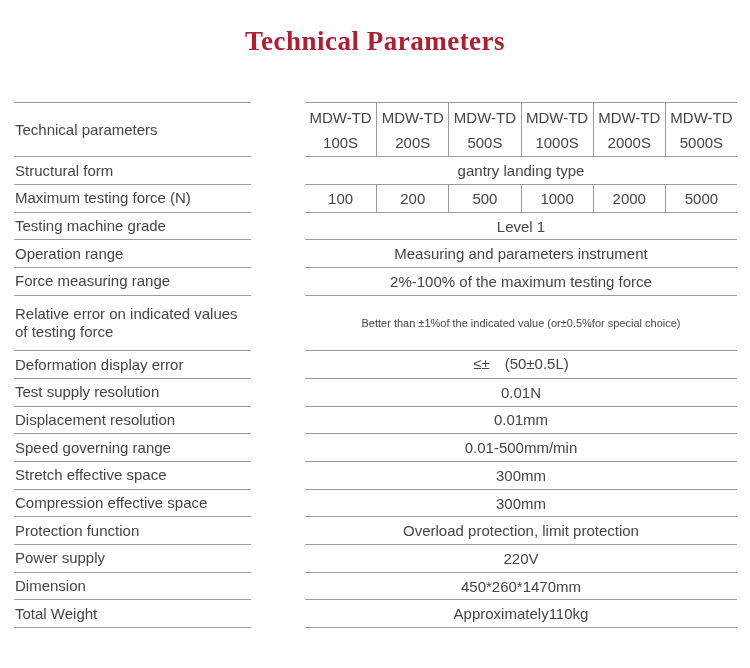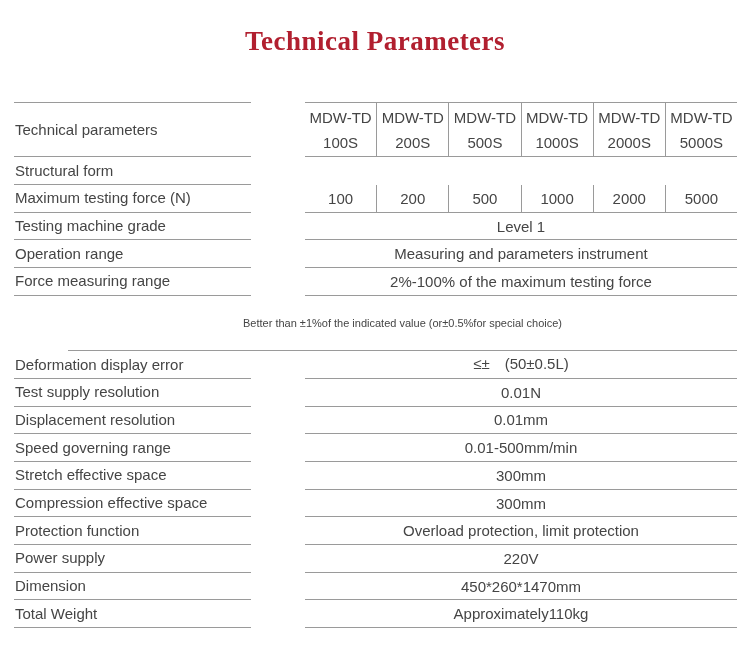--- a/index.html
+++ b/index.html
@@ -99,6 +99,9 @@
     <div class="row">
       <div class="cell label-cell">Structural form</div>
       <div class="gap"></div>
+      <div class="values">
+        <div class="cell">gantry landing type</div>
+      </div>
     </div>
     <div class="row">
       <div class="cell label-cell">Maximum testing force (N)</div>

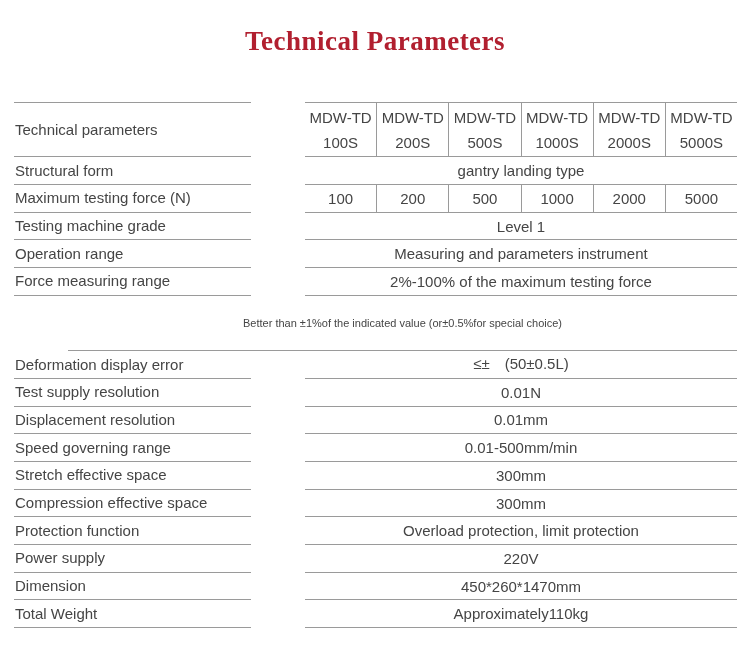--- a/index.html
+++ b/index.html
@@ -137,6 +137,7 @@
       </div>
     </div>
     <div class="row tall">
+      <div class="cell label-cell">Relative error on indicated values of testing force</div>
       <div class="gap"></div>
       <div class="values">
         <div class="cell long">Better than ±1%of the indicated value (or±0.5%for special choice)</div>

